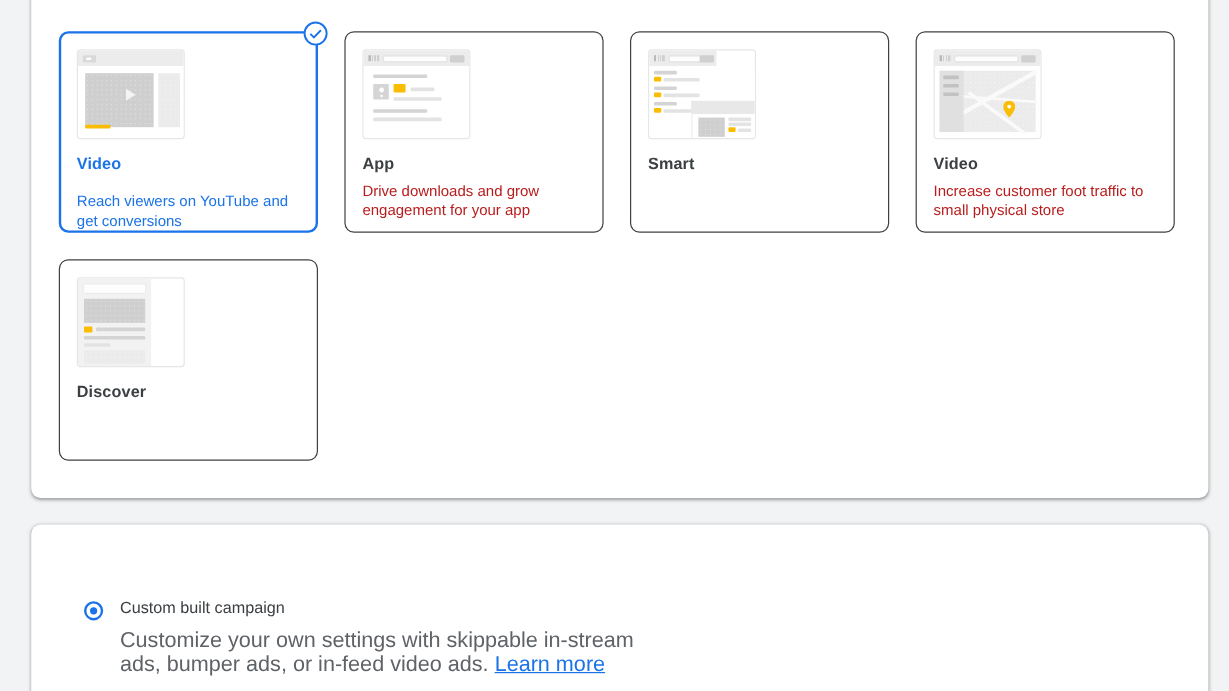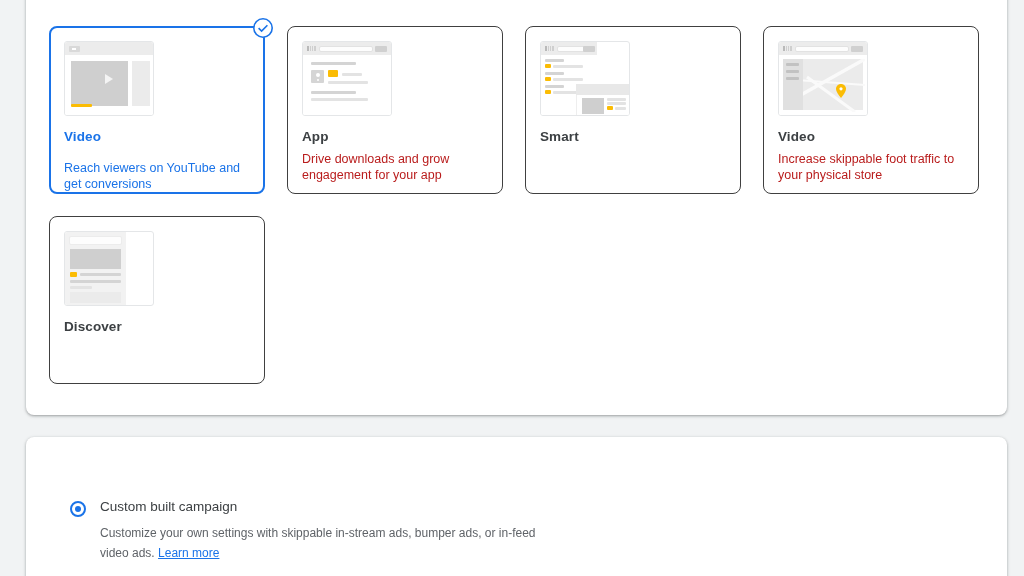--- a/index.html
+++ b/index.html
@@ -237,7 +237,7 @@
         </svg>
       </div>
       <div class="card-title">Video</div>
-      <div class="card-desc">Increase skippable foot traffic to your physical store</div>
+      <div class="card-desc">Increase customer foot traffic to small physical store</div>
     </div>
 
     <div class="type-card">

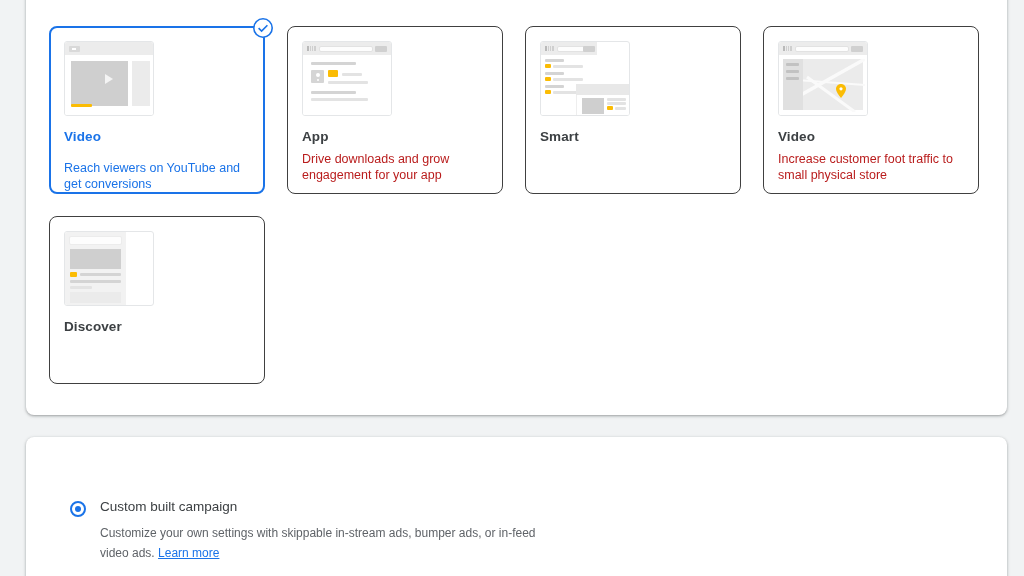--- a/index.html
+++ b/index.html
@@ -123,7 +123,7 @@
   }
   .radio-desc {
     position:absolute; left:30px; top:24px; width:450px;
-    font-size:12px; line-height:20px; color:#5f6368;
+    font-size:18px; line-height:20px; color:#5f6368;
   }
   .lrn { color:#1a73e8; text-decoration:underline; cursor:pointer; }
 

